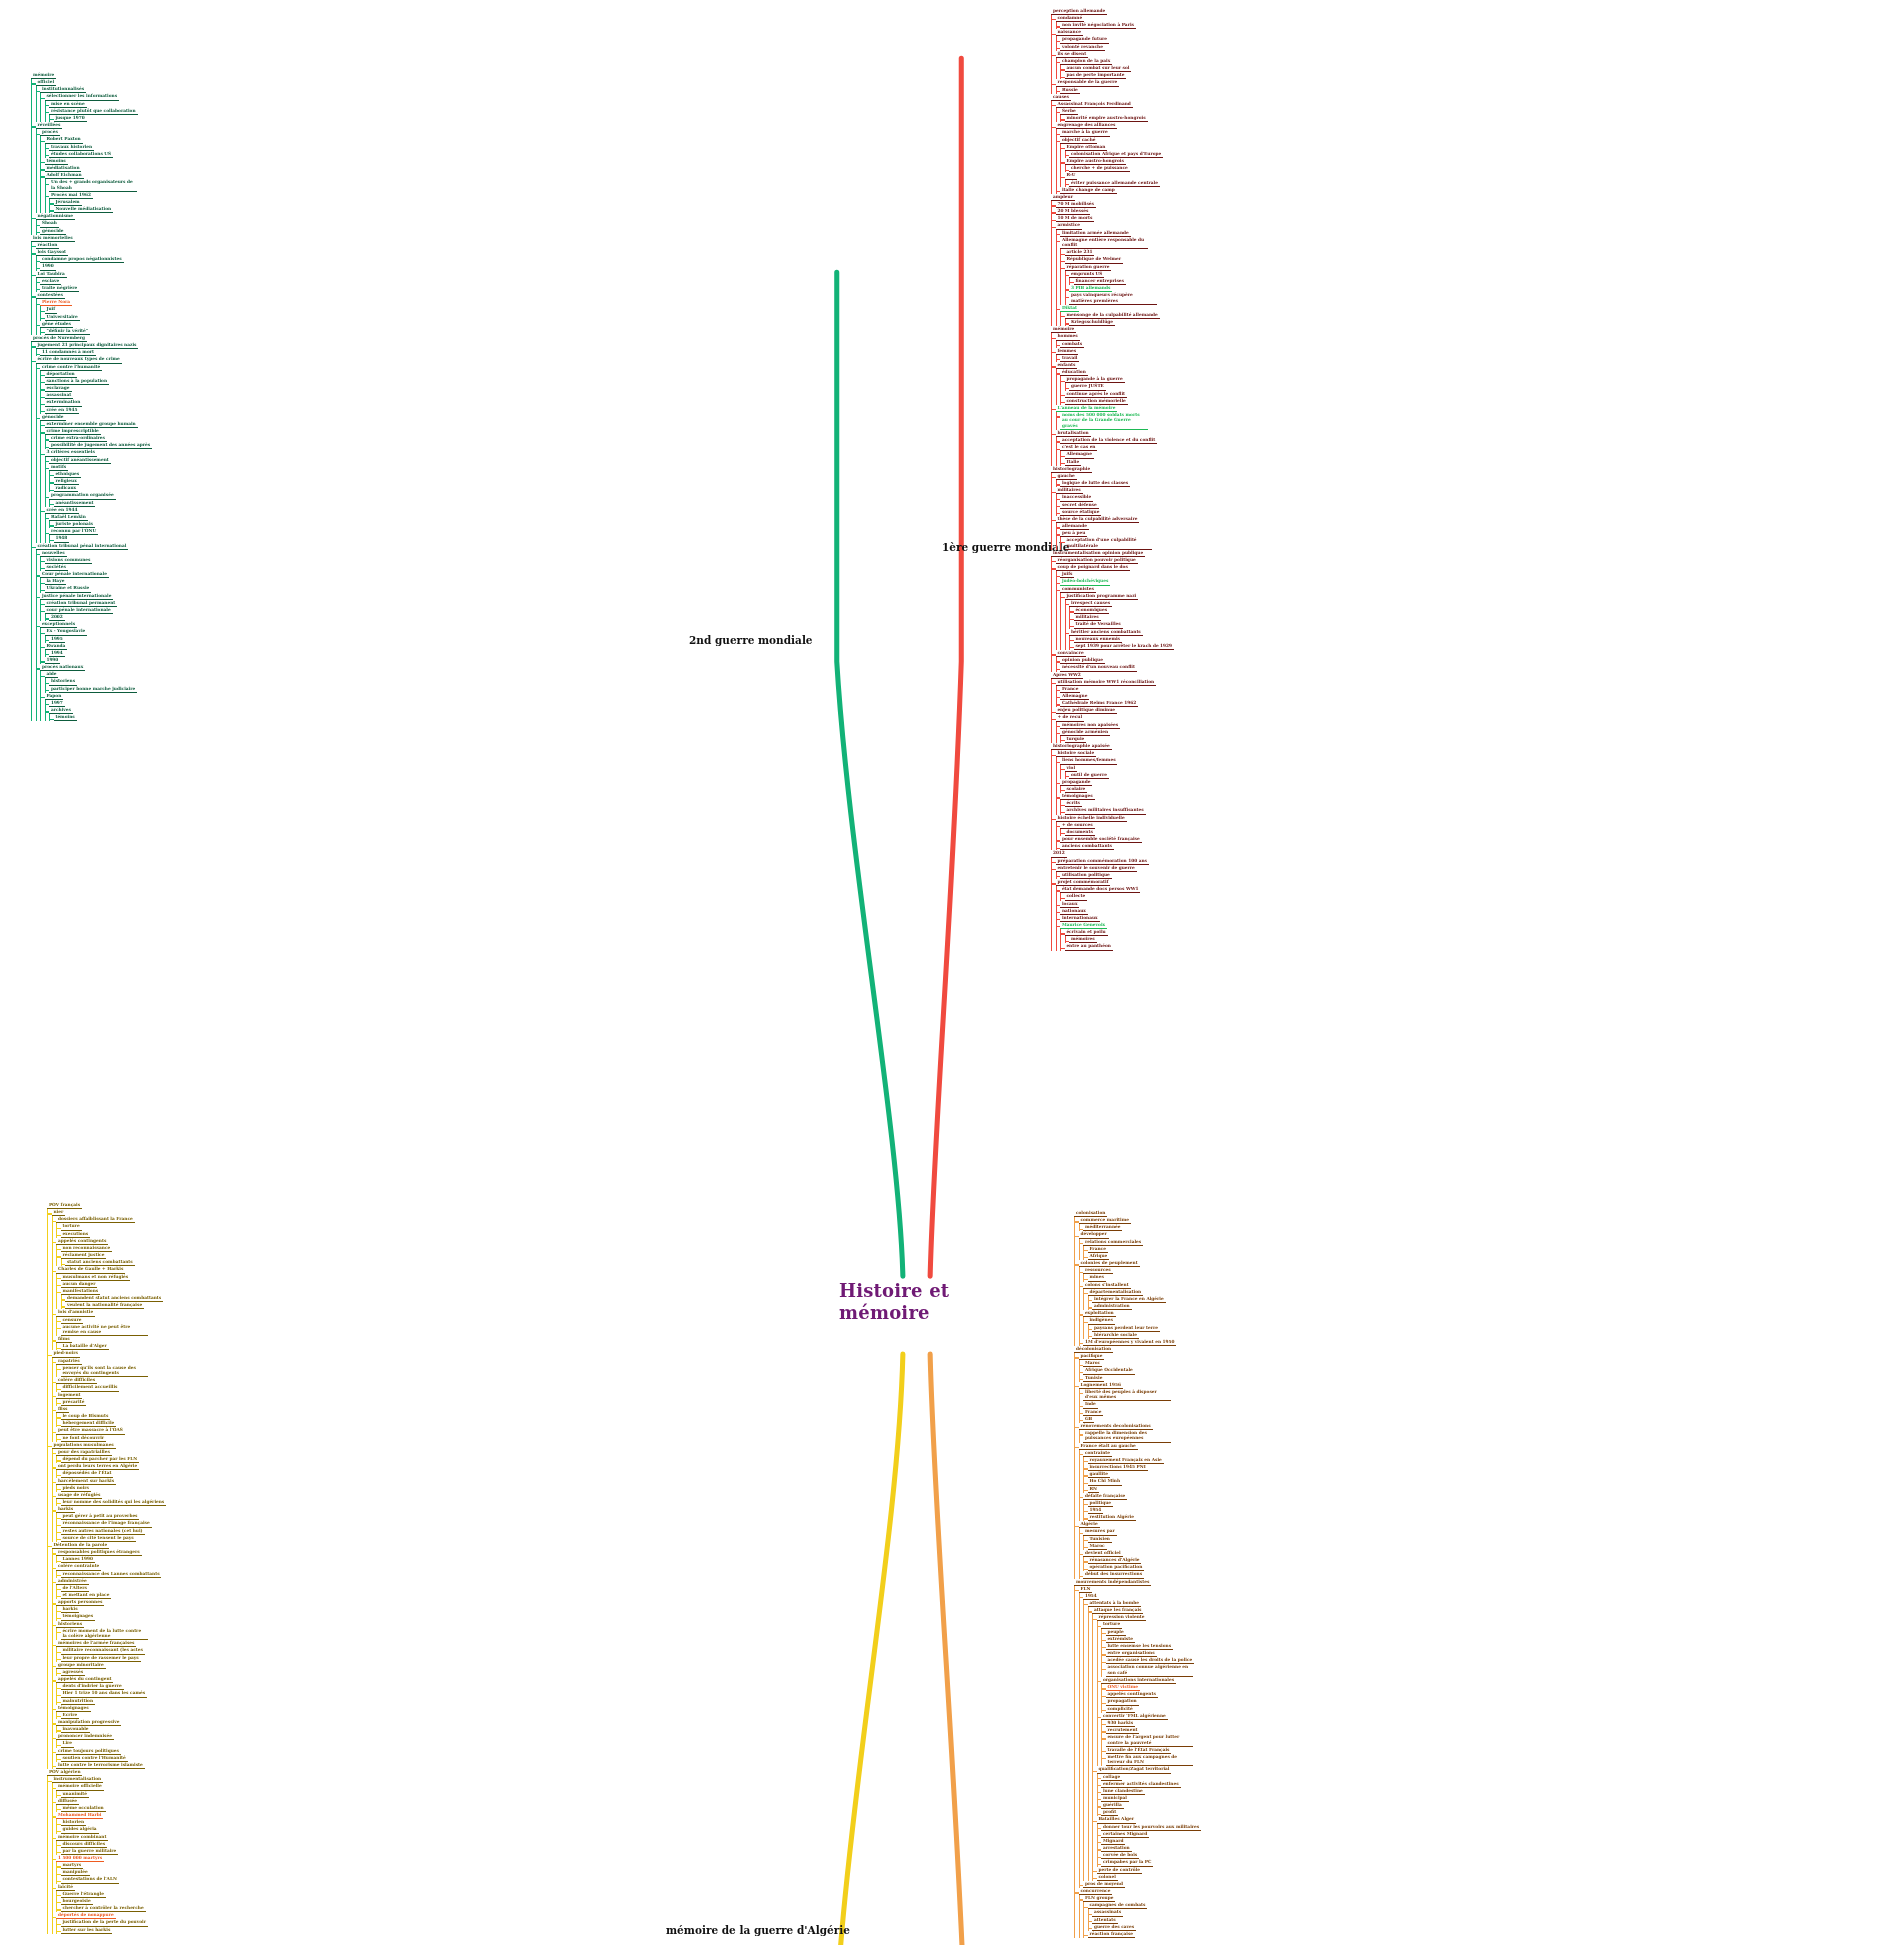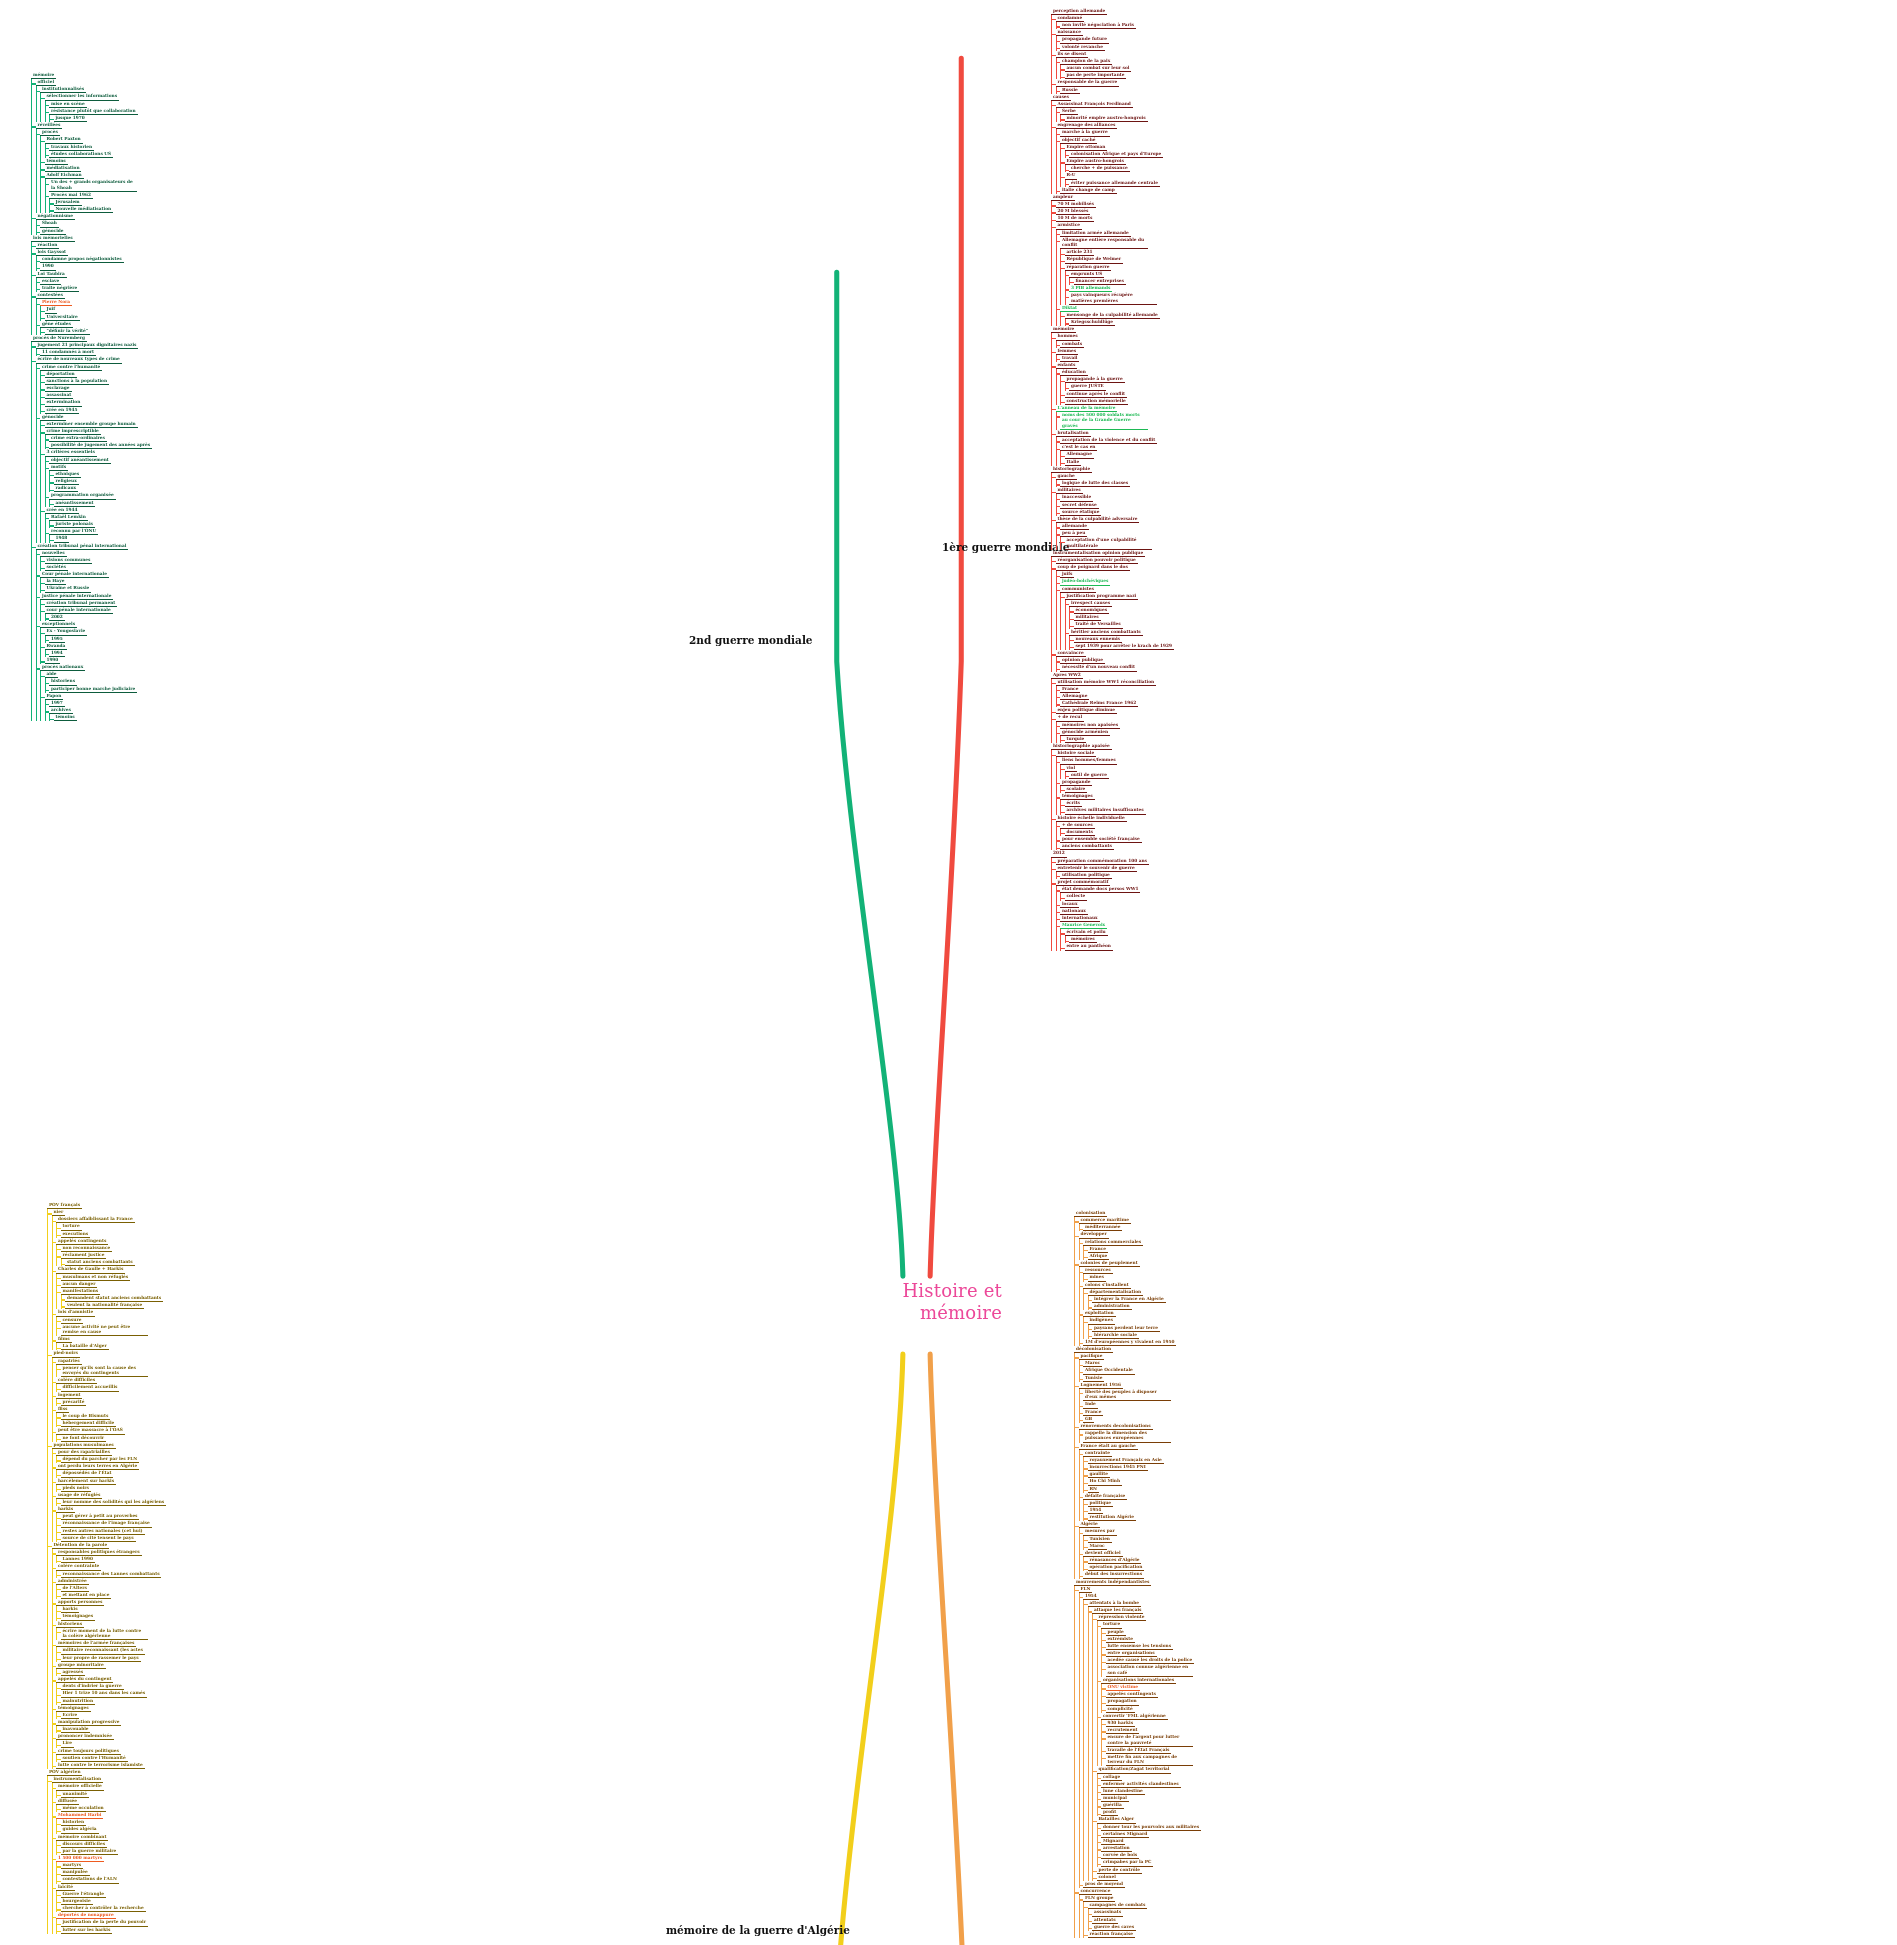--- a/index.html
+++ b/index.html
@@ -10,8 +10,8 @@
   
   #root-topic{
     position:absolute;left:839px;top:1280px;width:163px;
-    text-align:right;font-weight:normal;font-size:18px;line-height:1.22;
-    color:#ec4899;letter-spacing:0.2px;
+    text-align:left;font-weight:bold;font-size:18px;line-height:1.22;
+    color:#701a75;letter-spacing:0.2px;
   }
 
   

